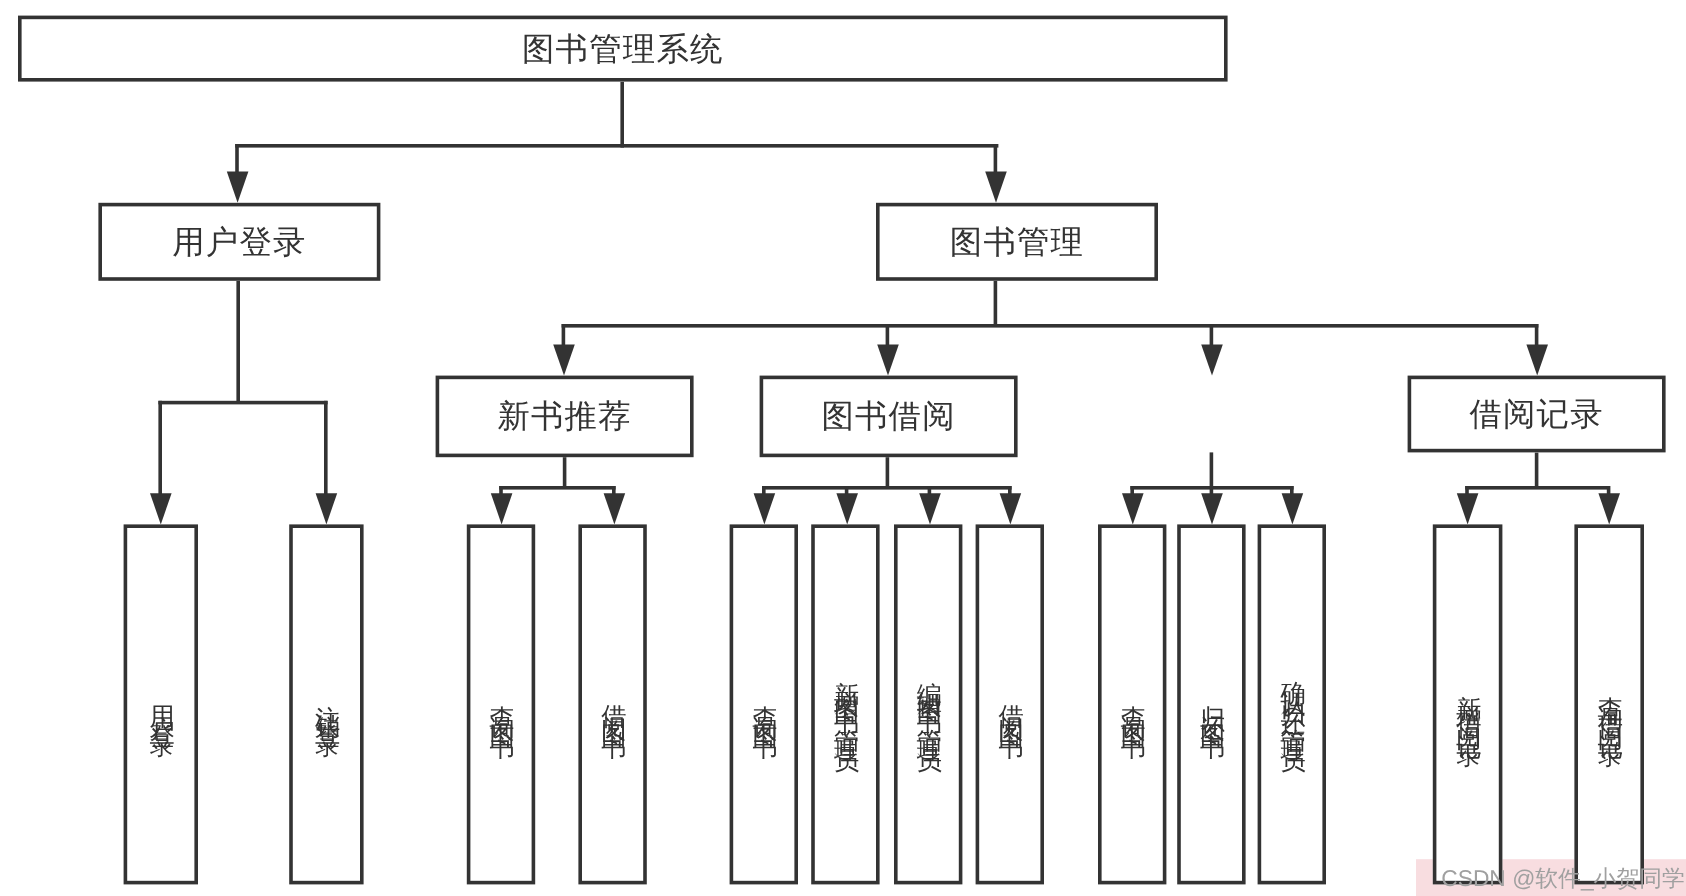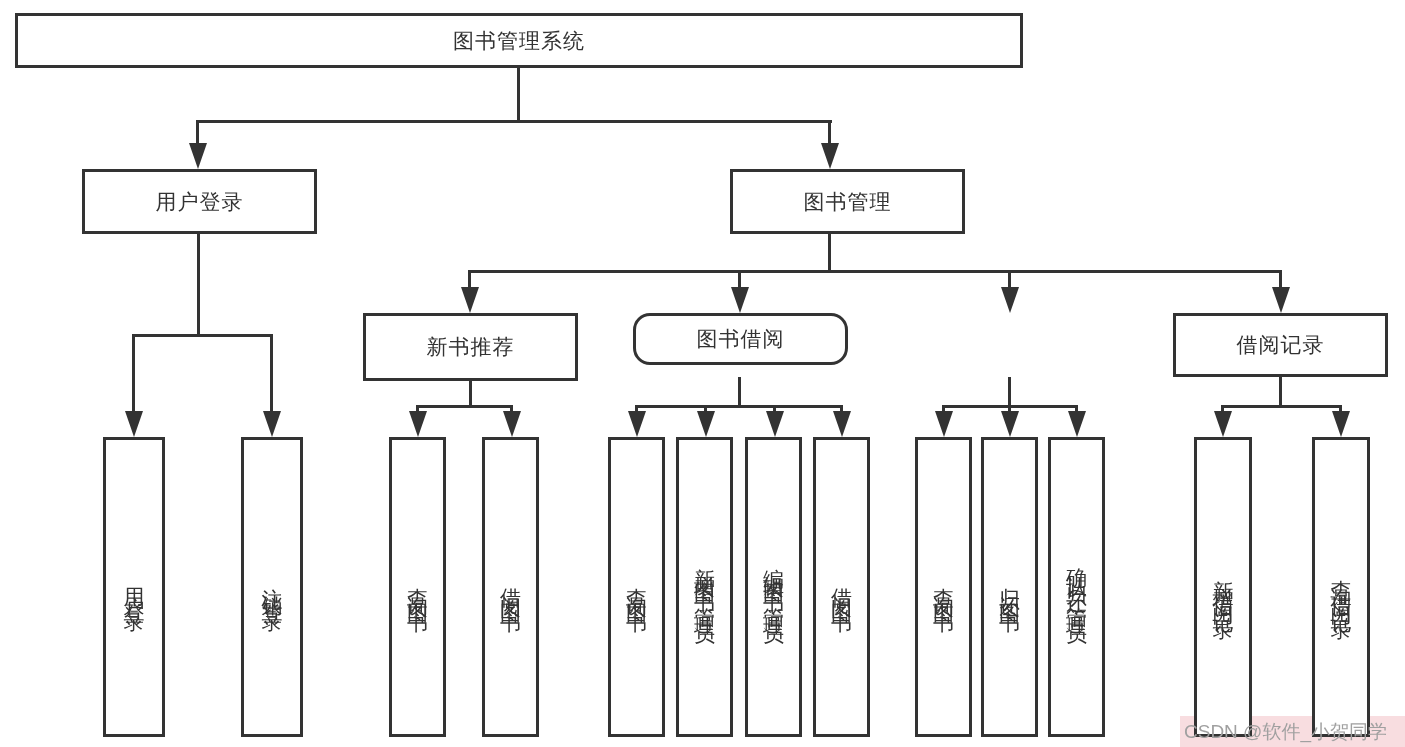--- a/index.html
+++ b/index.html
@@ -18,7 +18,7 @@
     border:3px solid #333333;
     background:#ffffff;
     display:flex;align-items:center;justify-content:center;
-    font-size:21px;letter-spacing:1px;color:#333333;
+    font-size:27px;letter-spacing:1px;color:#333333;
     z-index:2;
   }
   .vbox{

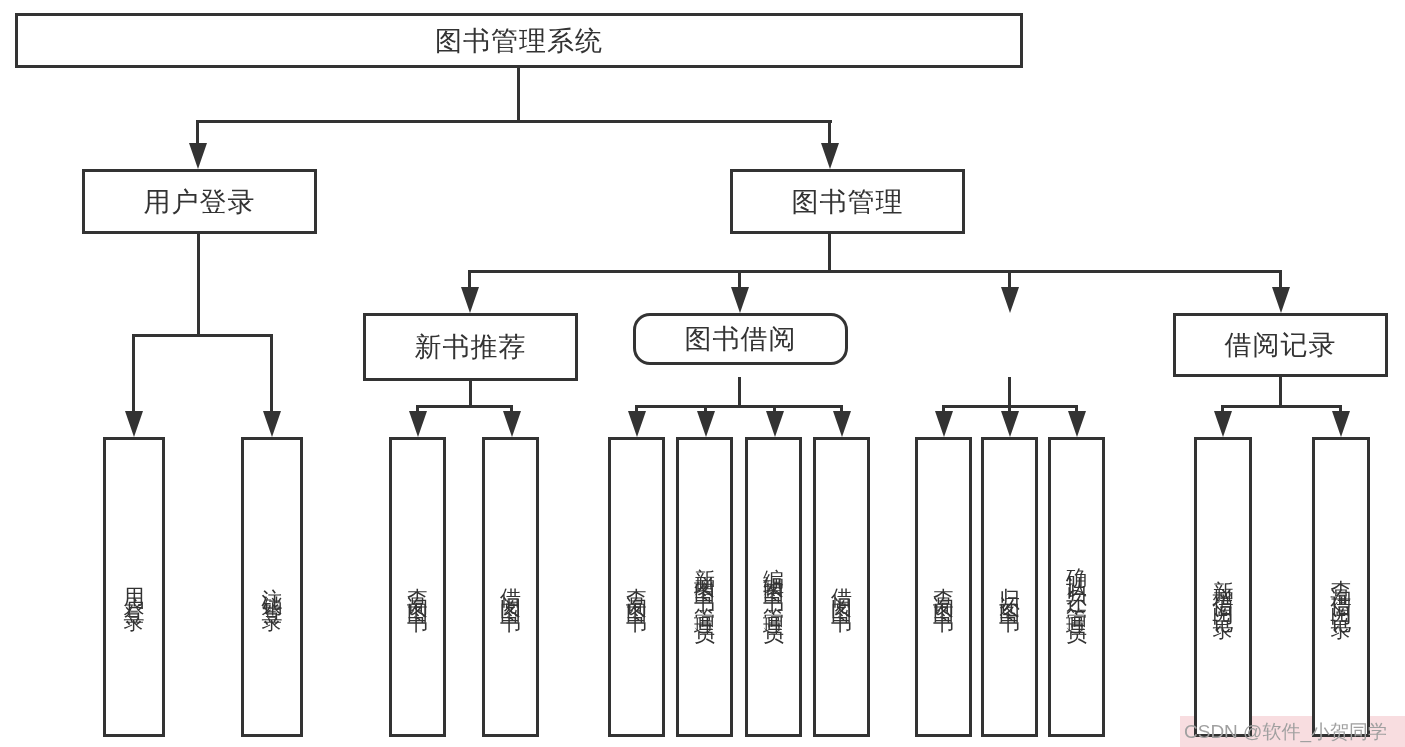--- a/index.html
+++ b/index.html
@@ -95,7 +95,7 @@
   <div class="hbox" style="left:363px;top:313px;width:215px;height:68px;">
     <span>新书推荐</span>
   </div>
-  <div class="hbox" style="left:633px;top:313px;width:215px;height:52px;border-radius:17px;">
+  <div class="hbox" style="left:633px;top:313px;width:215px;height:68px;">
     <span>图书借阅</span>
   </div>
   <div class="hbox" style="left:1173px;top:313px;width:215px;height:64px;">

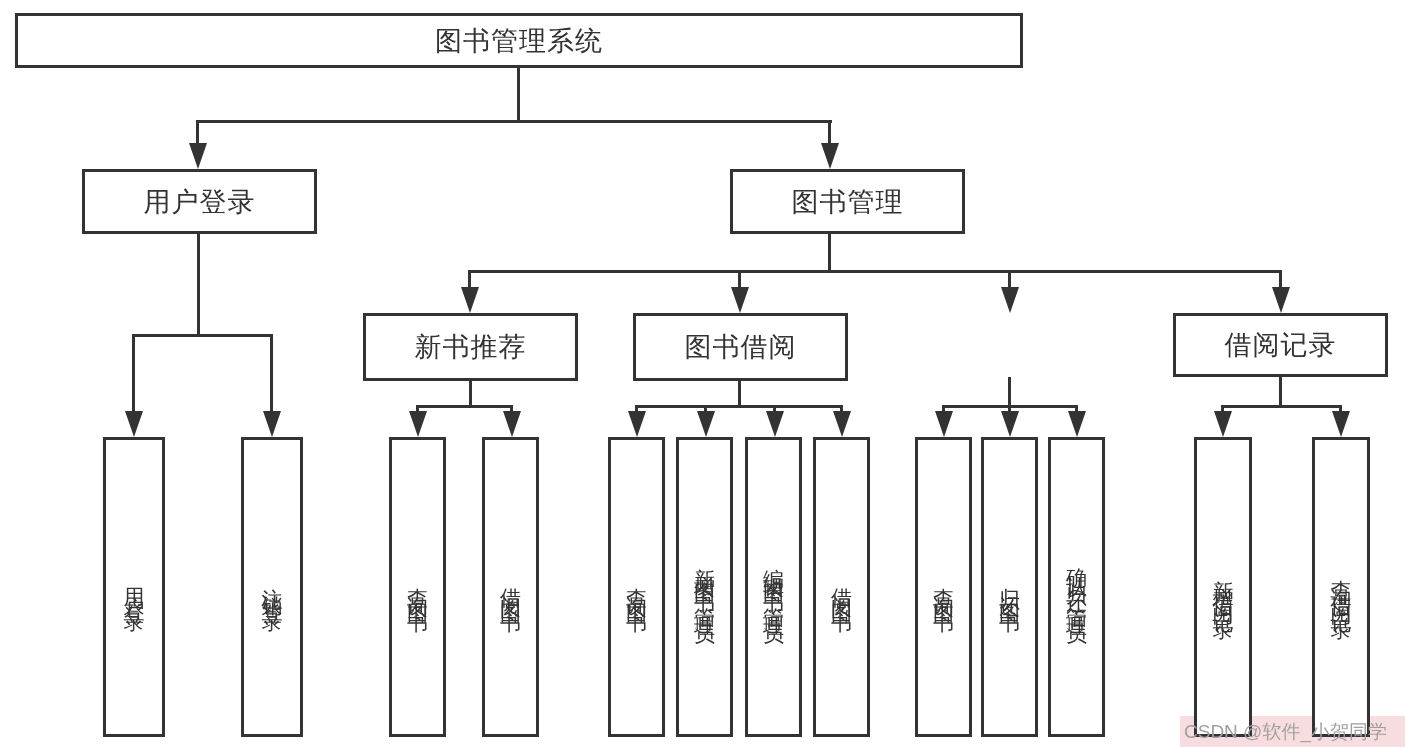--- a/index.html
+++ b/index.html
@@ -48,7 +48,7 @@
   }
   .wm-text{
     position:absolute;left:1184px;top:719px;width:220px;
-    font-size:19px;color:#a0a0a0;z-index:3;white-space:nowrap;
+    font-size:19px;color:#a0a0a0;z-index:3;white-space:nowrap;text-align:right;
   }
 </style>
 </head>

